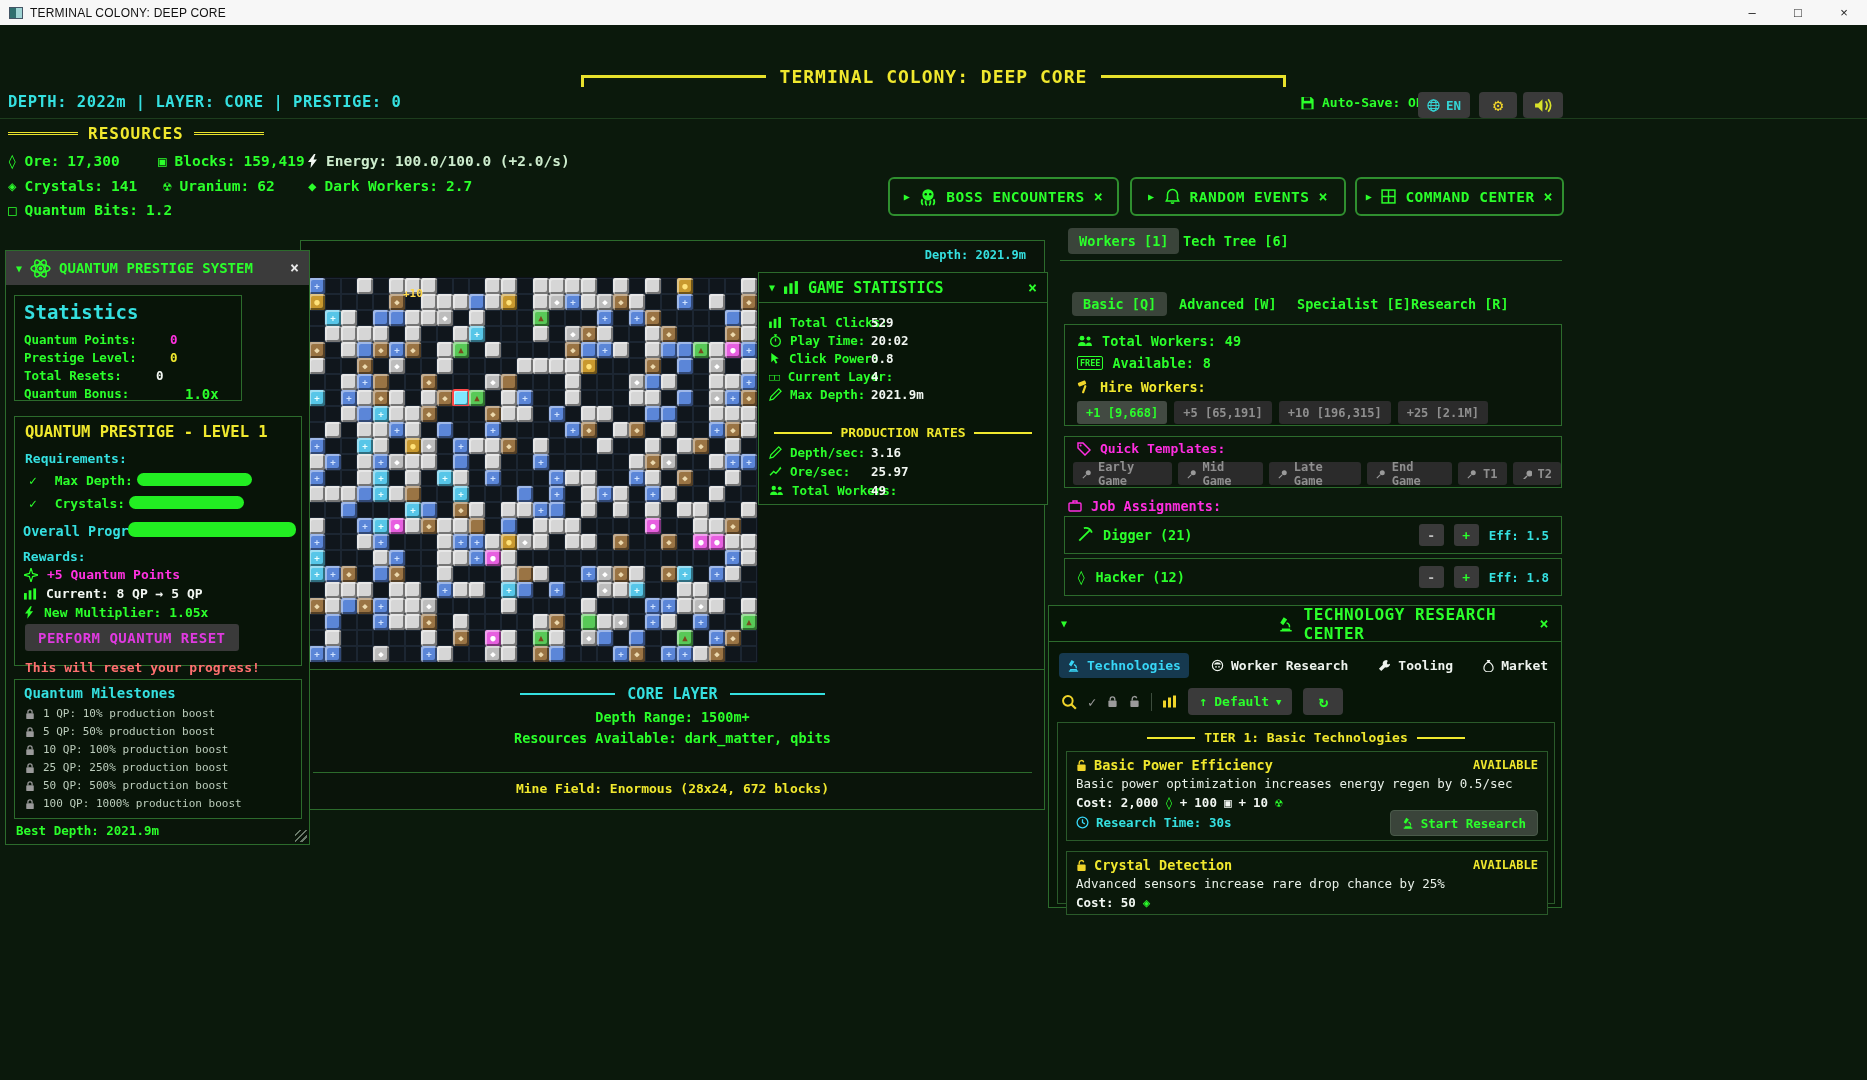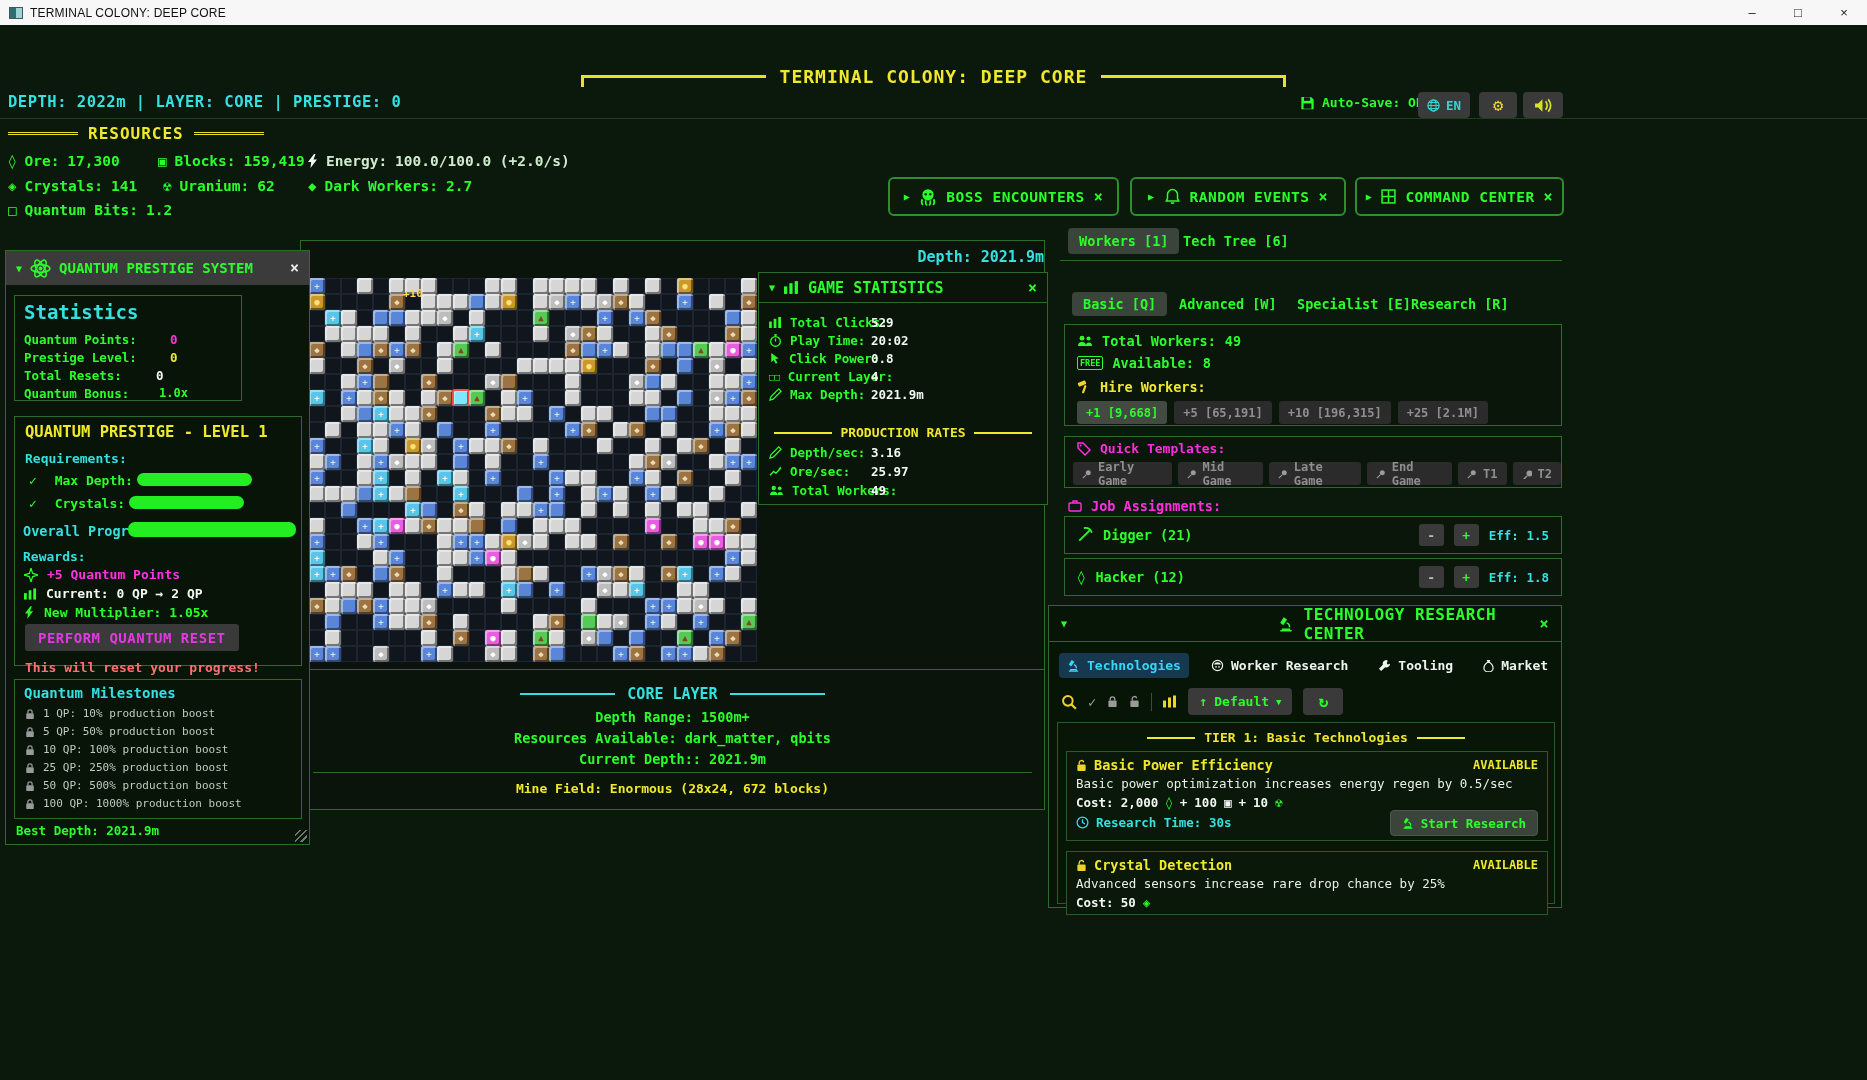--- a/index.html
+++ b/index.html
@@ -60,7 +60,7 @@
 
   
   #mine-panel{left:300px;top:240px;width:745px;height:570px;background:#0a140a}
-  .depth-chip{position:absolute;right:0;top:7px;font-size:15px;color:#35e0e0}
+  .depth-chip{position:absolute;right:18px;top:7px;font-size:12px;color:#35e0e0}
   #mine-grid{position:absolute;left:7px;top:36px;width:450px;display:grid;grid-auto-rows:16px;background:#0d1117;padding:1px}
   .mcell{width:16px;height:16px;font-size:9px;line-height:16px;text-align:center;font-family:"DejaVu Sans Mono",monospace}
   .mcell.raised{box-shadow:inset 2px 2px 0 rgba(255,255,255,.42),inset -2px -2px 0 rgba(0,0,0,.45);border-radius:2px}

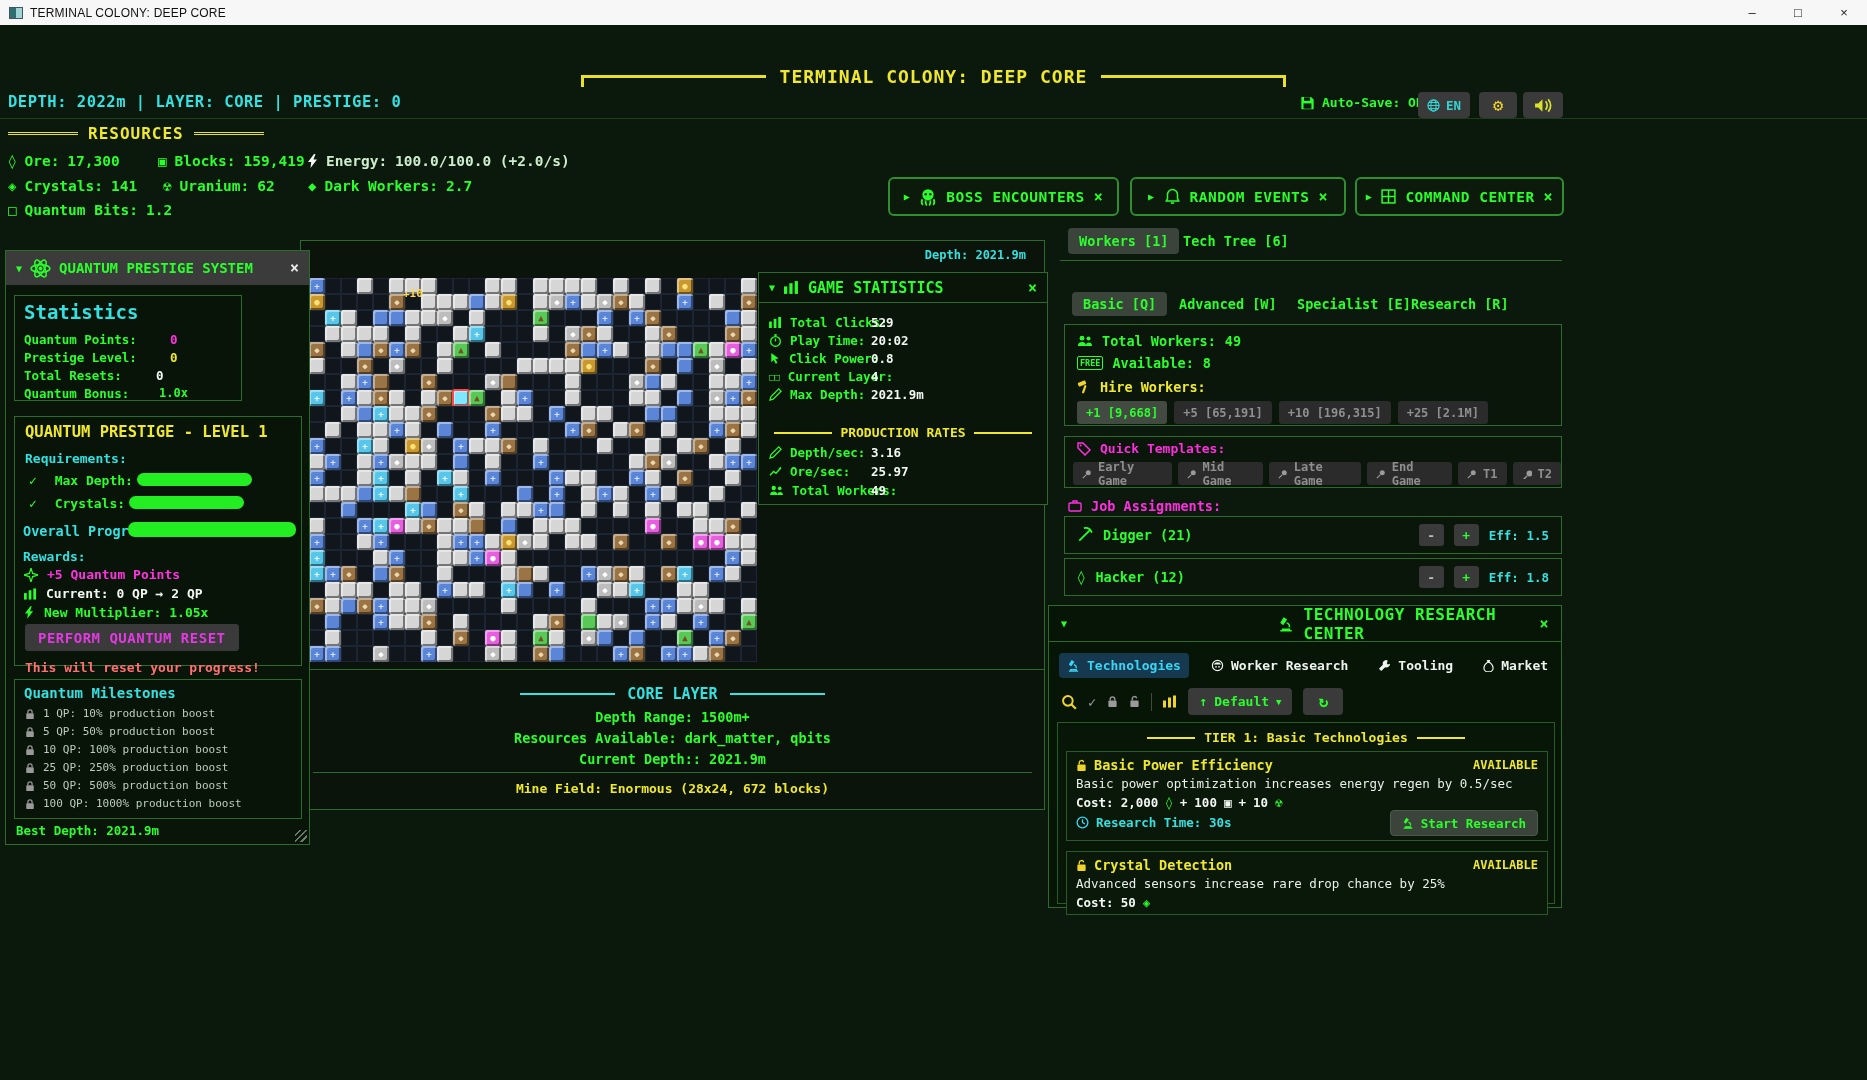--- a/index.html
+++ b/index.html
@@ -1084,7 +1084,7 @@
       <div class="abs stat-lbl" style="left:9px;top:72px">Total Resets:</div>
       <div class="abs v-wht" style="left:141px;top:72px;font-size:12.5px">0</div>
       <div class="abs stat-lbl" style="left:9px;top:90px">Quantum Bonus:</div>
-      <div class="abs v-grn" style="left:144px;top:90px;font-size:12px">1.0x</div>
+      <div class="abs v-grn" style="left:170px;top:90px;font-size:14px">1.0x</div>
     </div>
 
     <div class="box" style="left:8px;top:165px;width:288px;height:250px">

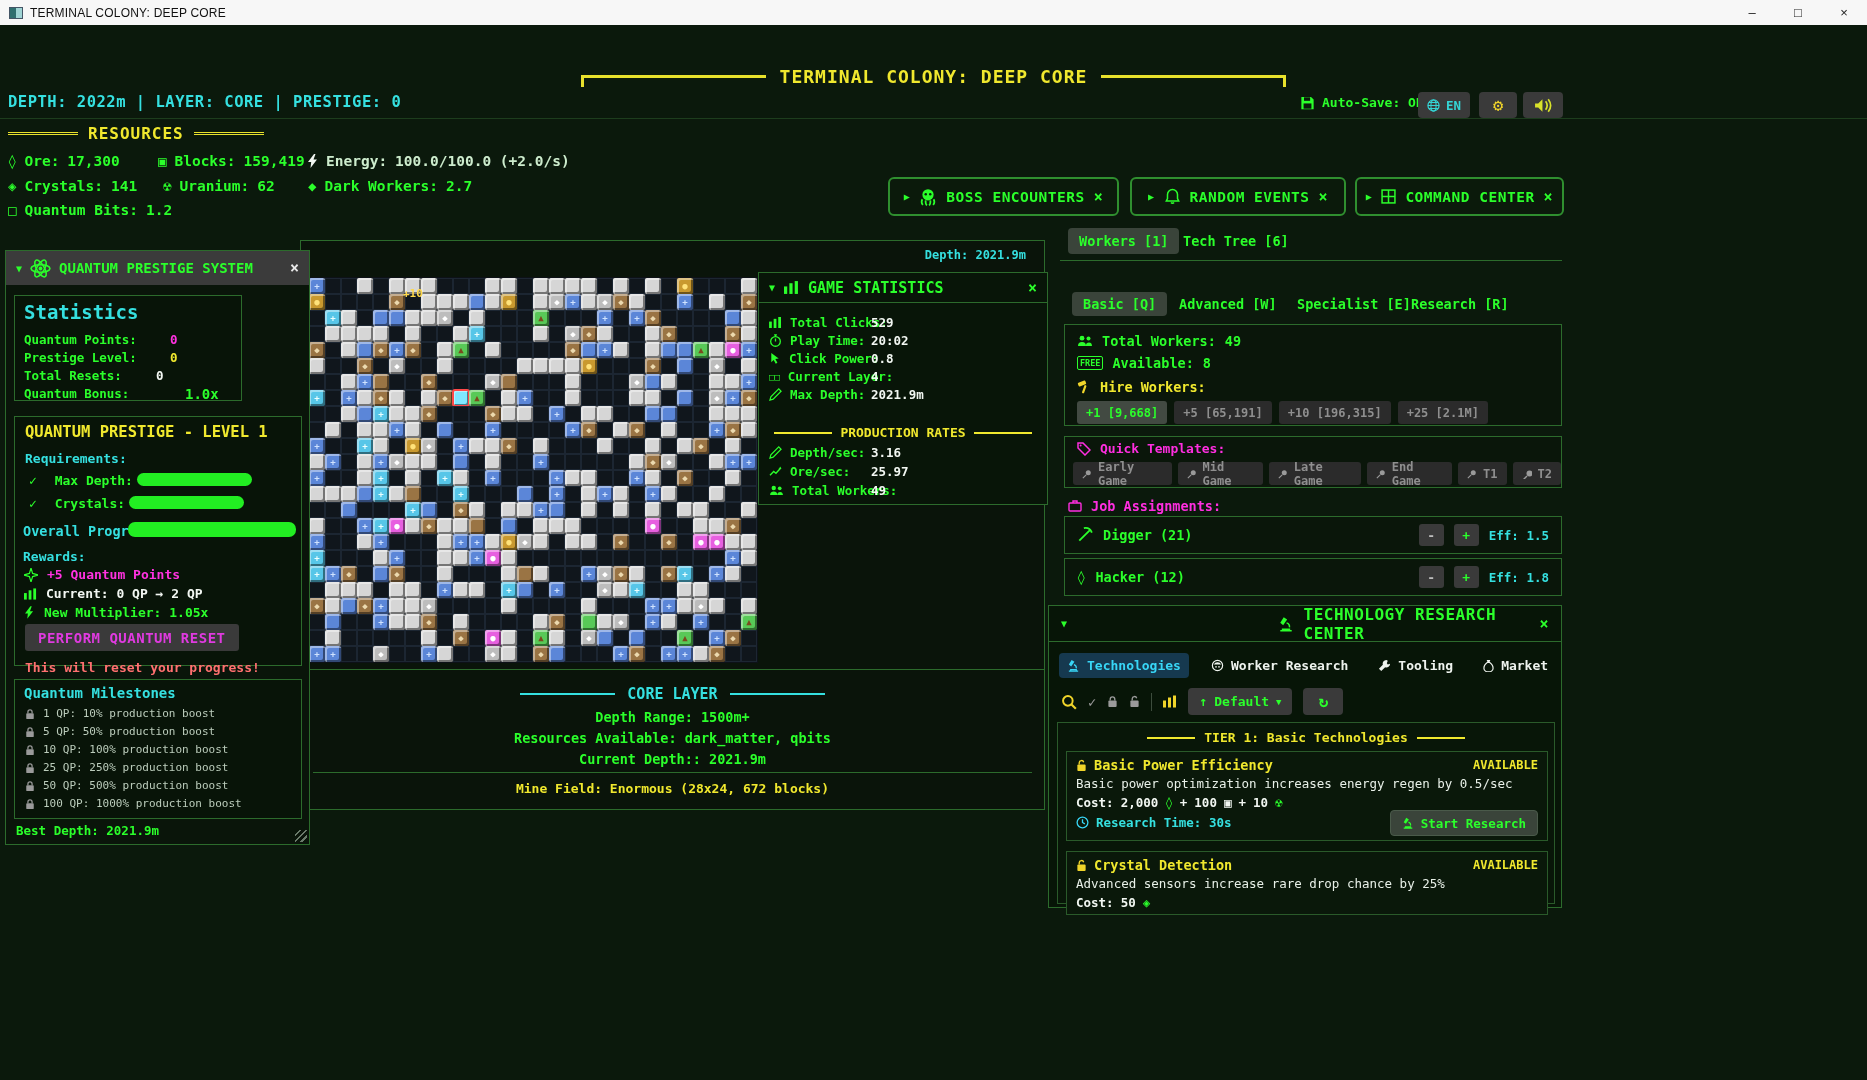--- a/index.html
+++ b/index.html
@@ -1119,7 +1119,7 @@
               <rect x="10" y="0" width="3" height="12" fill="currentColor"></rect>
             </svg>
           </span>
-        <span class="v-wht" style="font-size:13px">Current: 0 QP → 2 QP</span>
+        <span class="v-wht" style="font-size:13px">Current: 8 QP → 5 QP</span>
       </div>
       <div class="abs flex" style="left:10px;top:188px;gap:10px">
         <span class="g-ico">

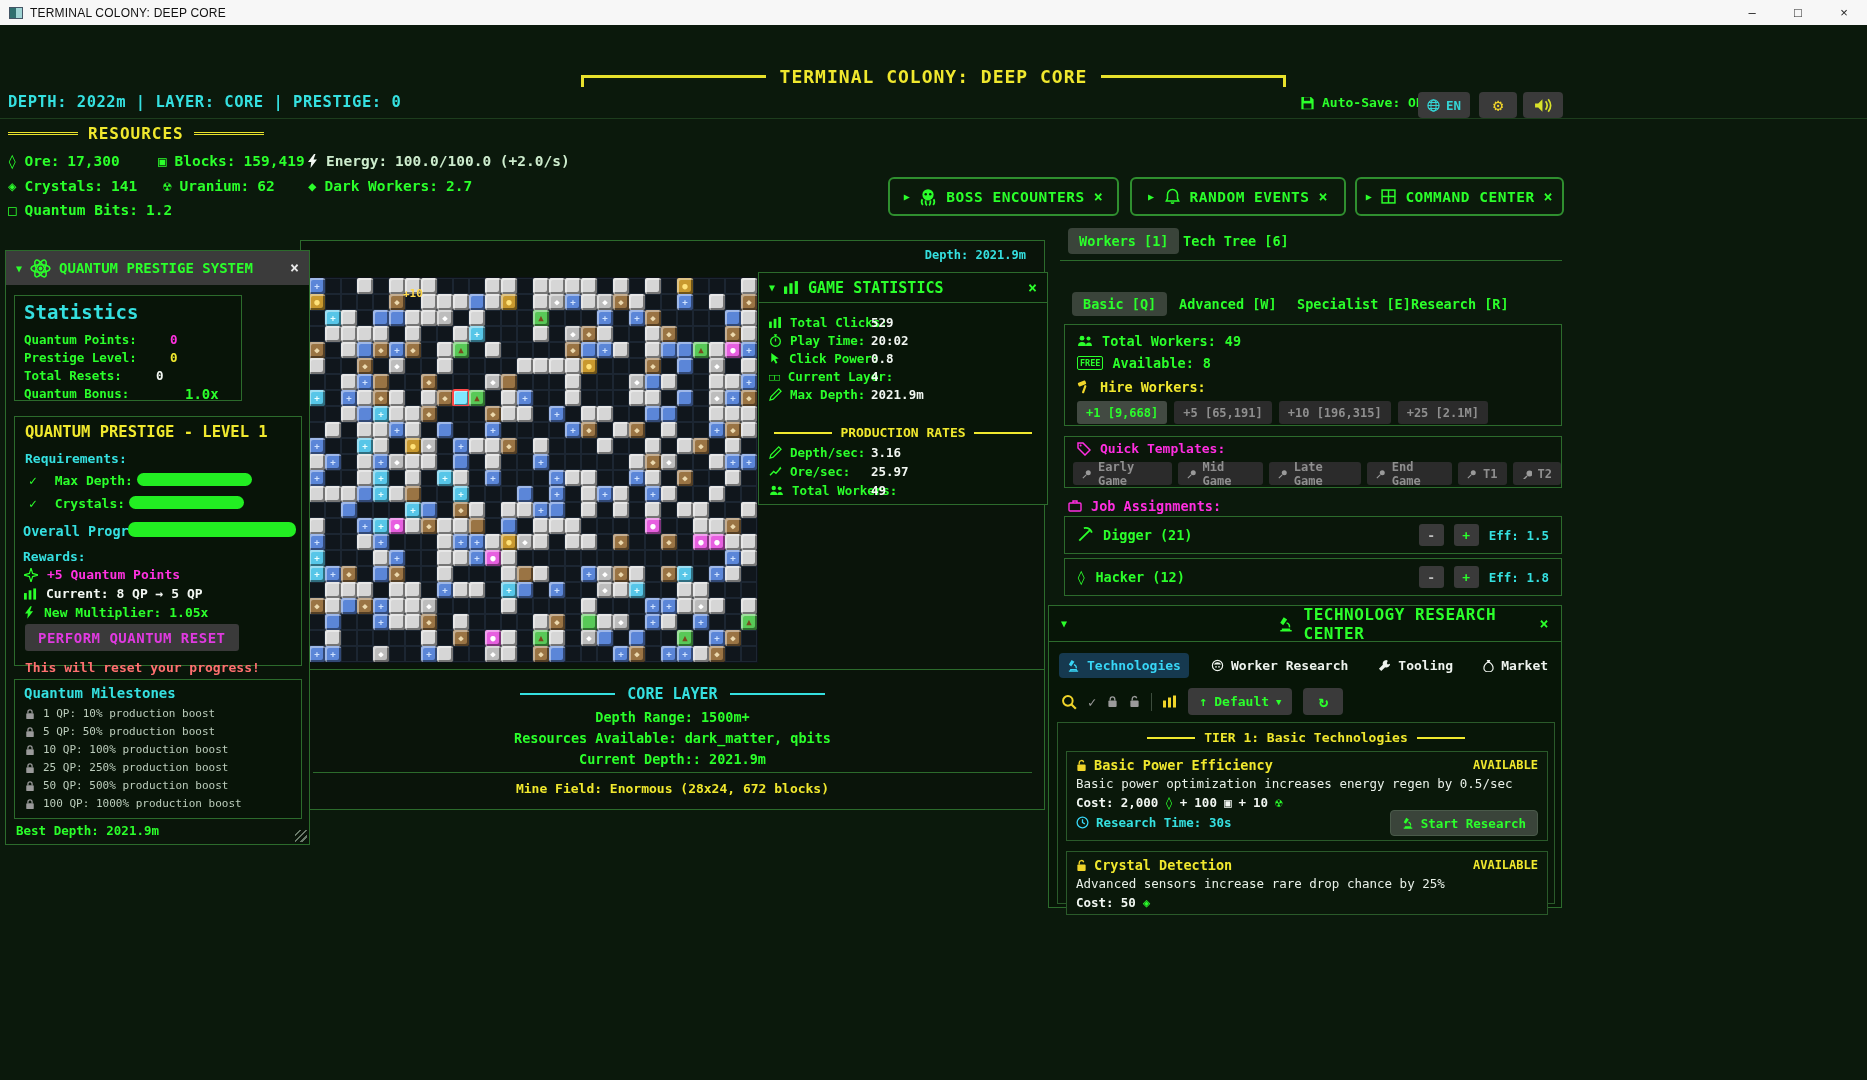--- a/index.html
+++ b/index.html
@@ -960,7 +960,6 @@
     </div>
     <div class="cl-line" style="top:468px">Depth Range: 1500m+</div>
     <div class="cl-line" style="top:489px">Resources Available: dark_matter, qbits</div>
-    <div class="cl-line" style="top:510px">Current Depth:: 2021.9m</div>
     <div class="cl-div"></div>
     <div class="cl-mine">Mine Field: Enormous (28x24, 672 blocks)</div>
   </div>

